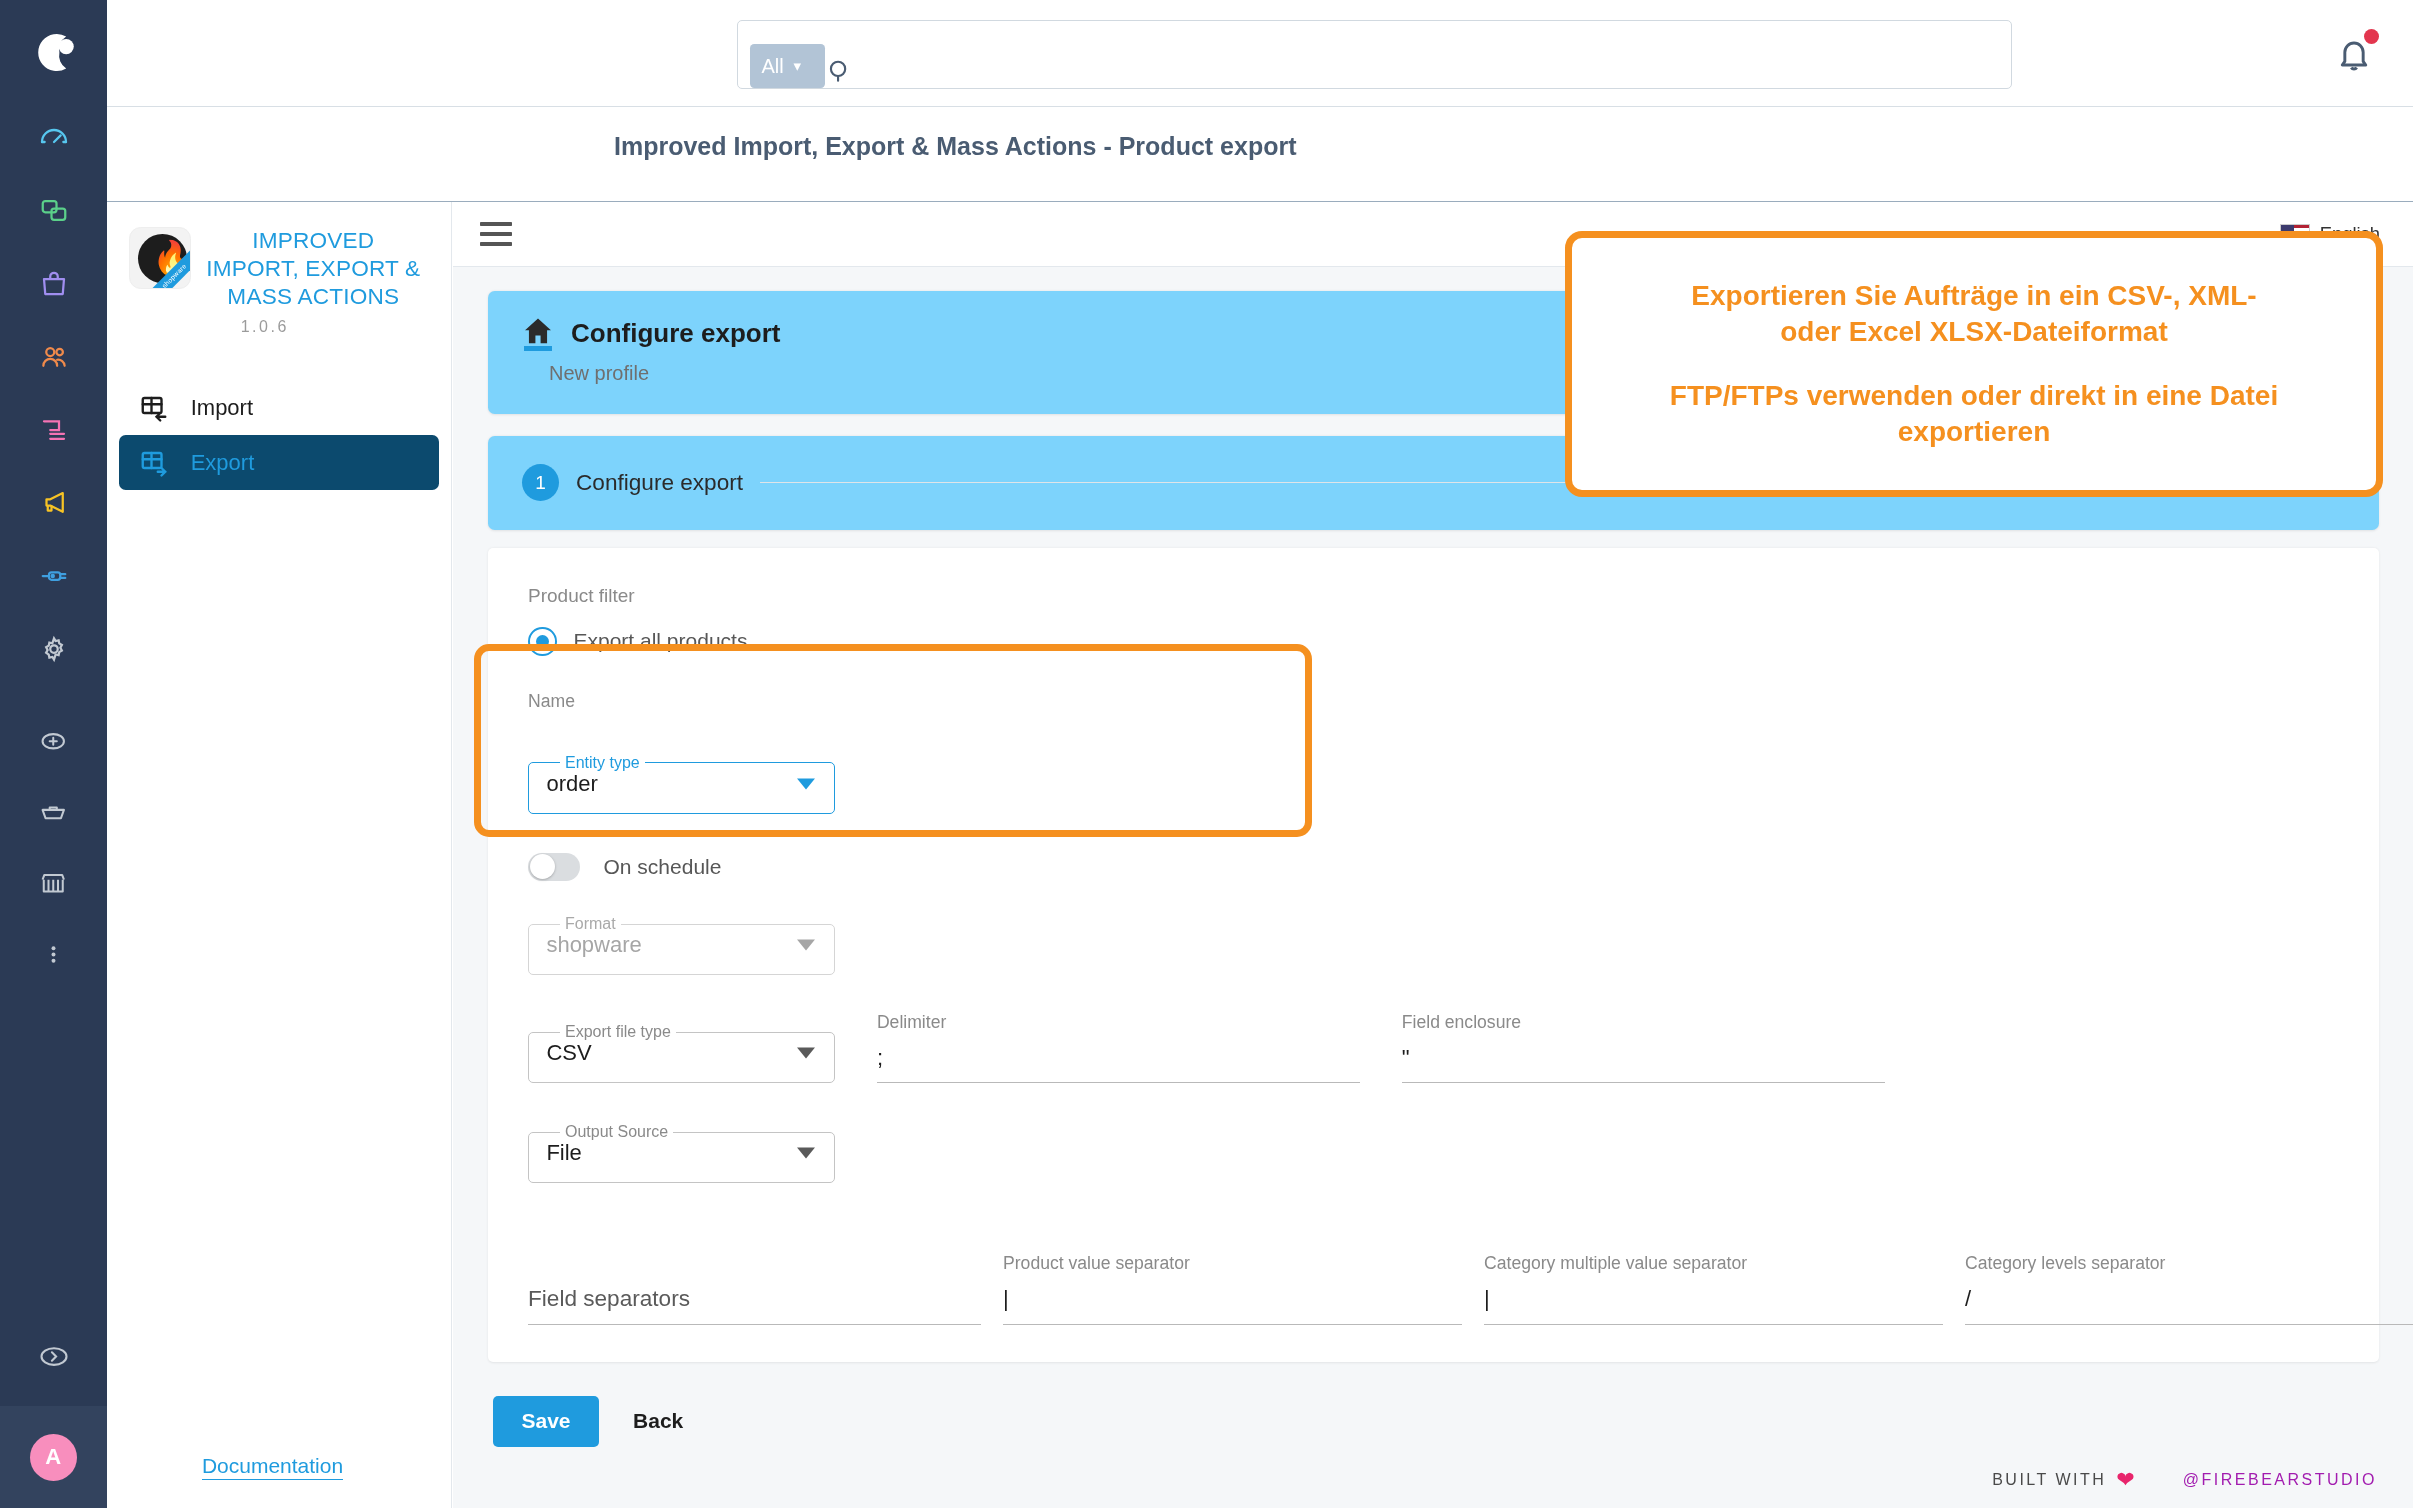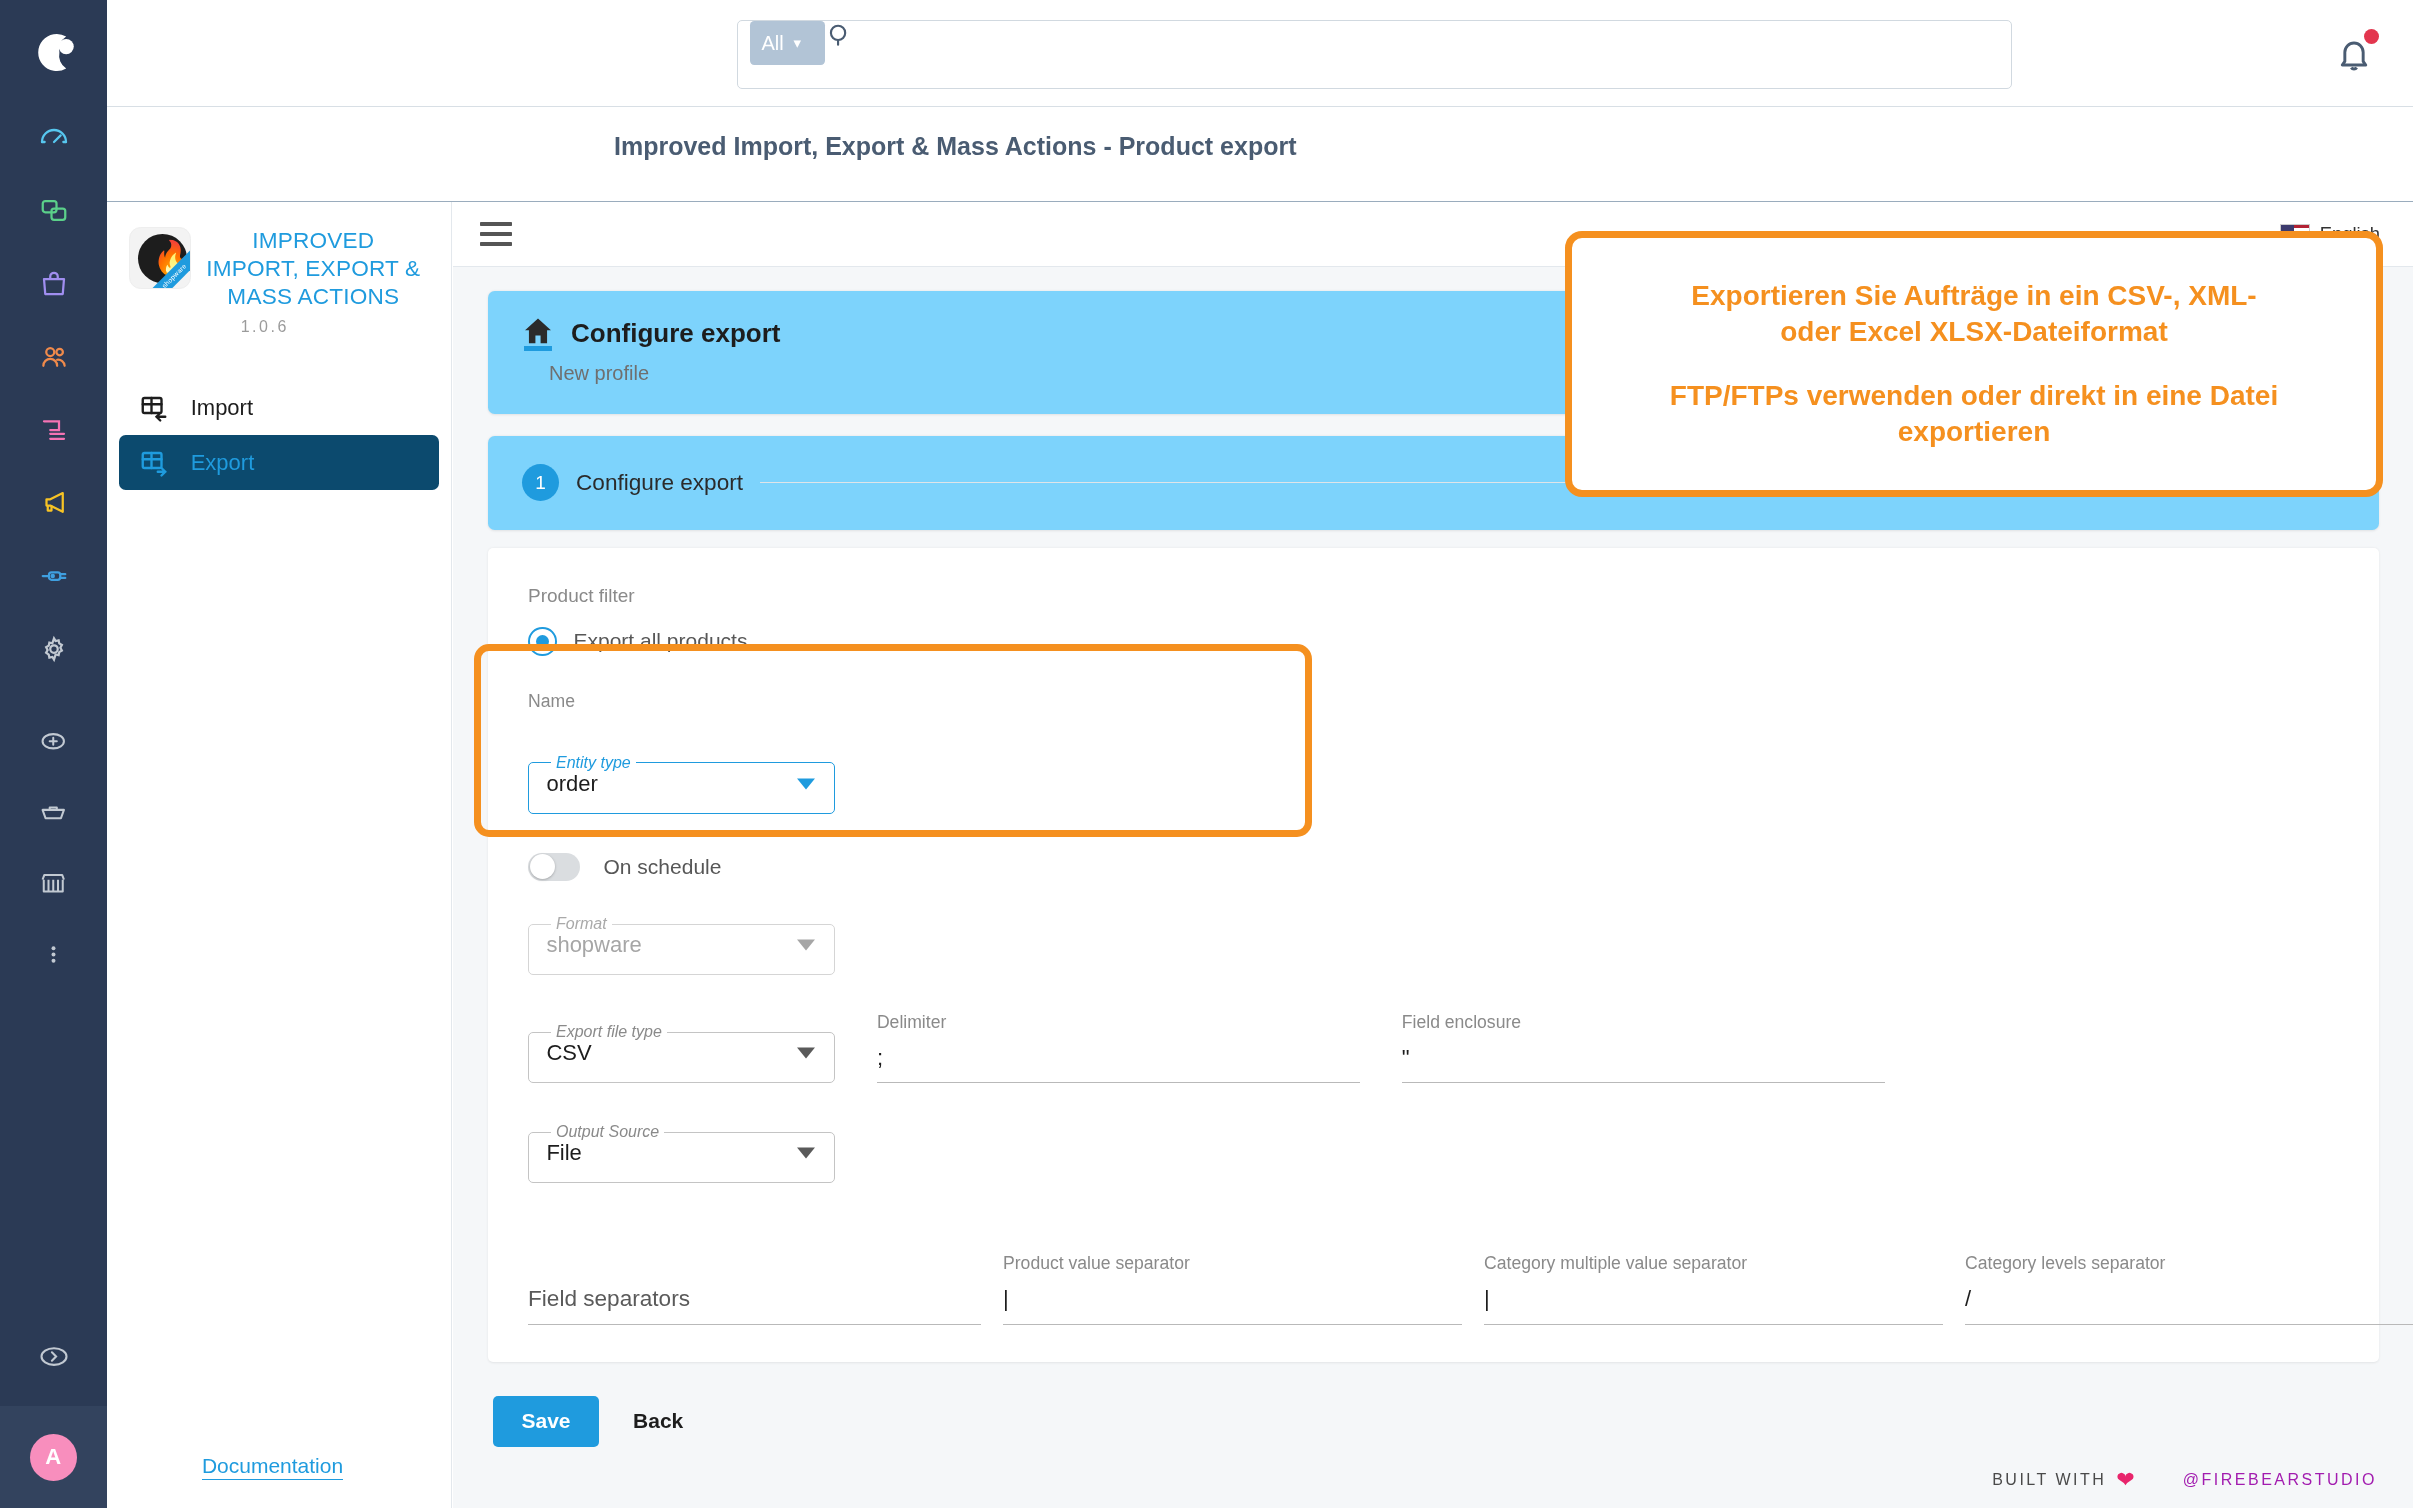--- a/index.html
+++ b/index.html
@@ -40,7 +40,7 @@
   .searchwrap {
     position: absolute; left: 630px; top: 20px; width: 1275px; height: 69px;
     border: 0.8px solid #d1d9e0; border-radius: 5px; background: #fff;
-    display: flex; align-items: flex-start; padding: 0 11.7px;
+    display: flex; align-items: flex-end; padding: 0 11.7px;
   }
   .scope-pill {
     background: #b2c4d6; color: #fff; border-radius: 4.2px;

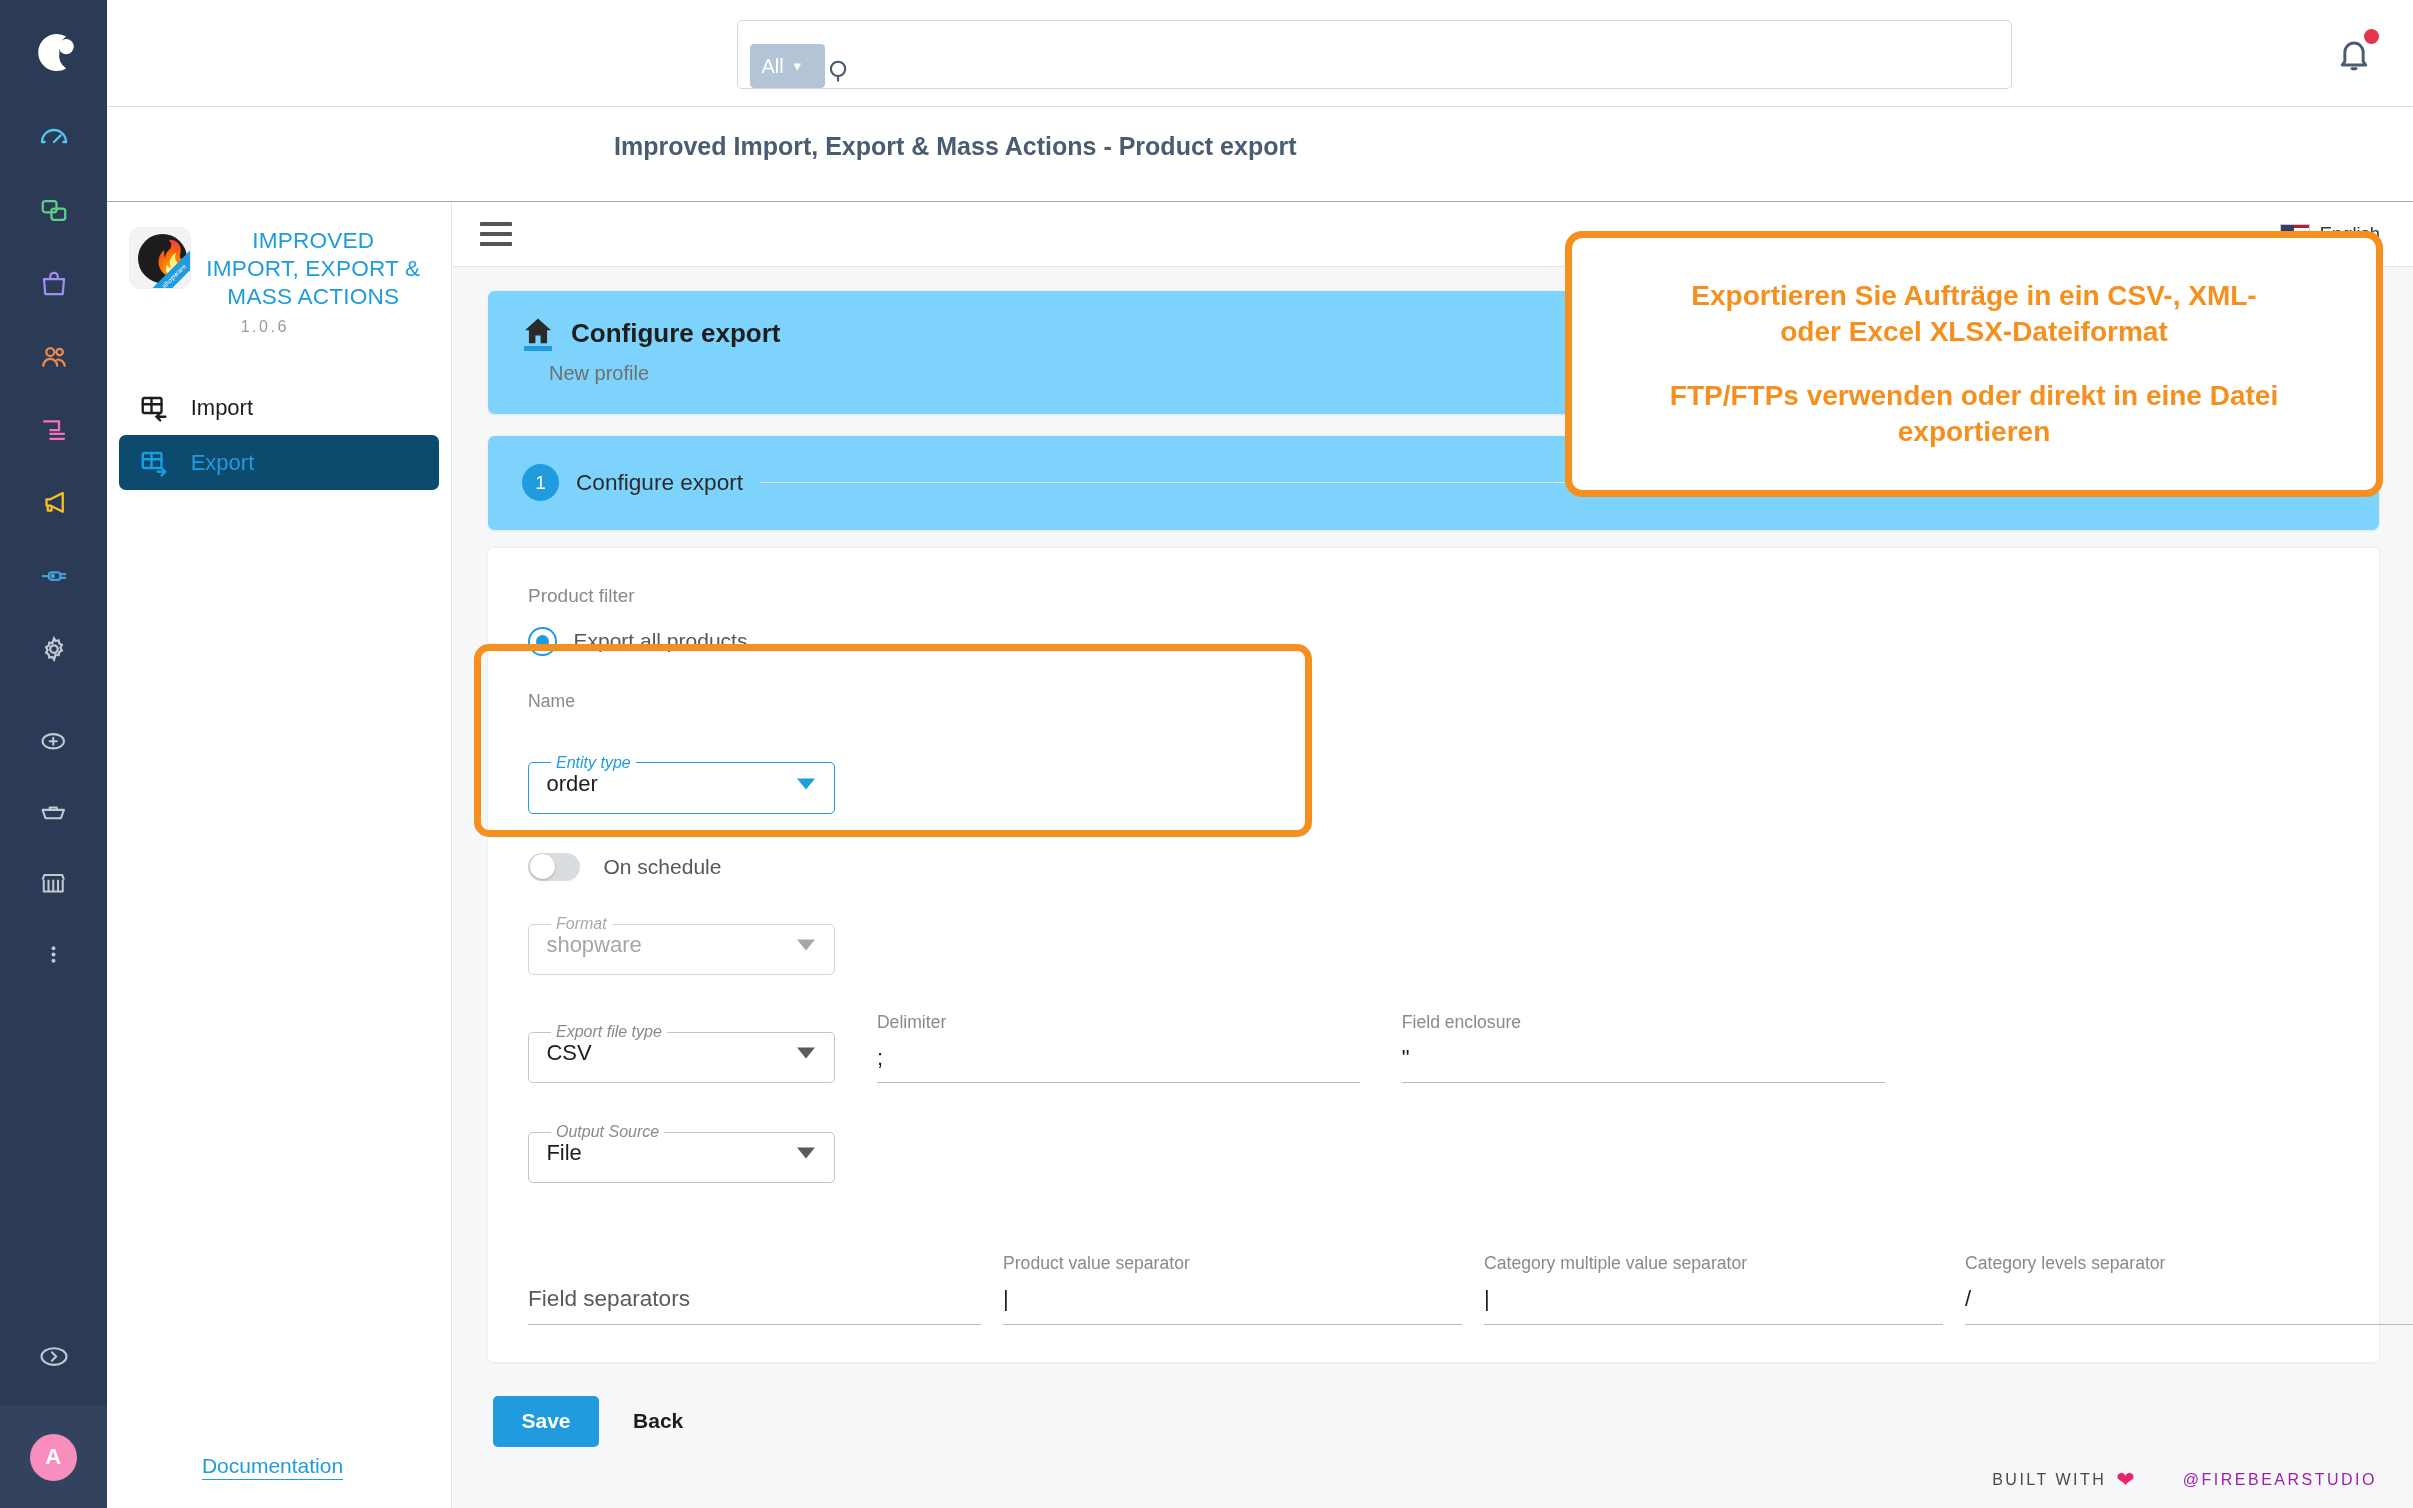--- a/index.html
+++ b/index.html
@@ -186,7 +186,7 @@
     position: absolute; inset: 0; border: 0.8px solid #c4c4c4; border-radius: 5px;
     padding: 0 10px; pointer-events: none;
   }
-  .osel legend { font-size: 16px; color: #8a8a8a; padding: 0 5px; margin-left: 12px; font-style: italic; }
+  .osel legend { font-size: 16px; color: #8a8a8a; padding: 0 5px; margin-left: 21px; }
   .osel .sval {
     position: absolute; left: 18.4px; top: 50%; transform: translateY(-50%);
     font-size: 22px; color: #1d1d1d;

